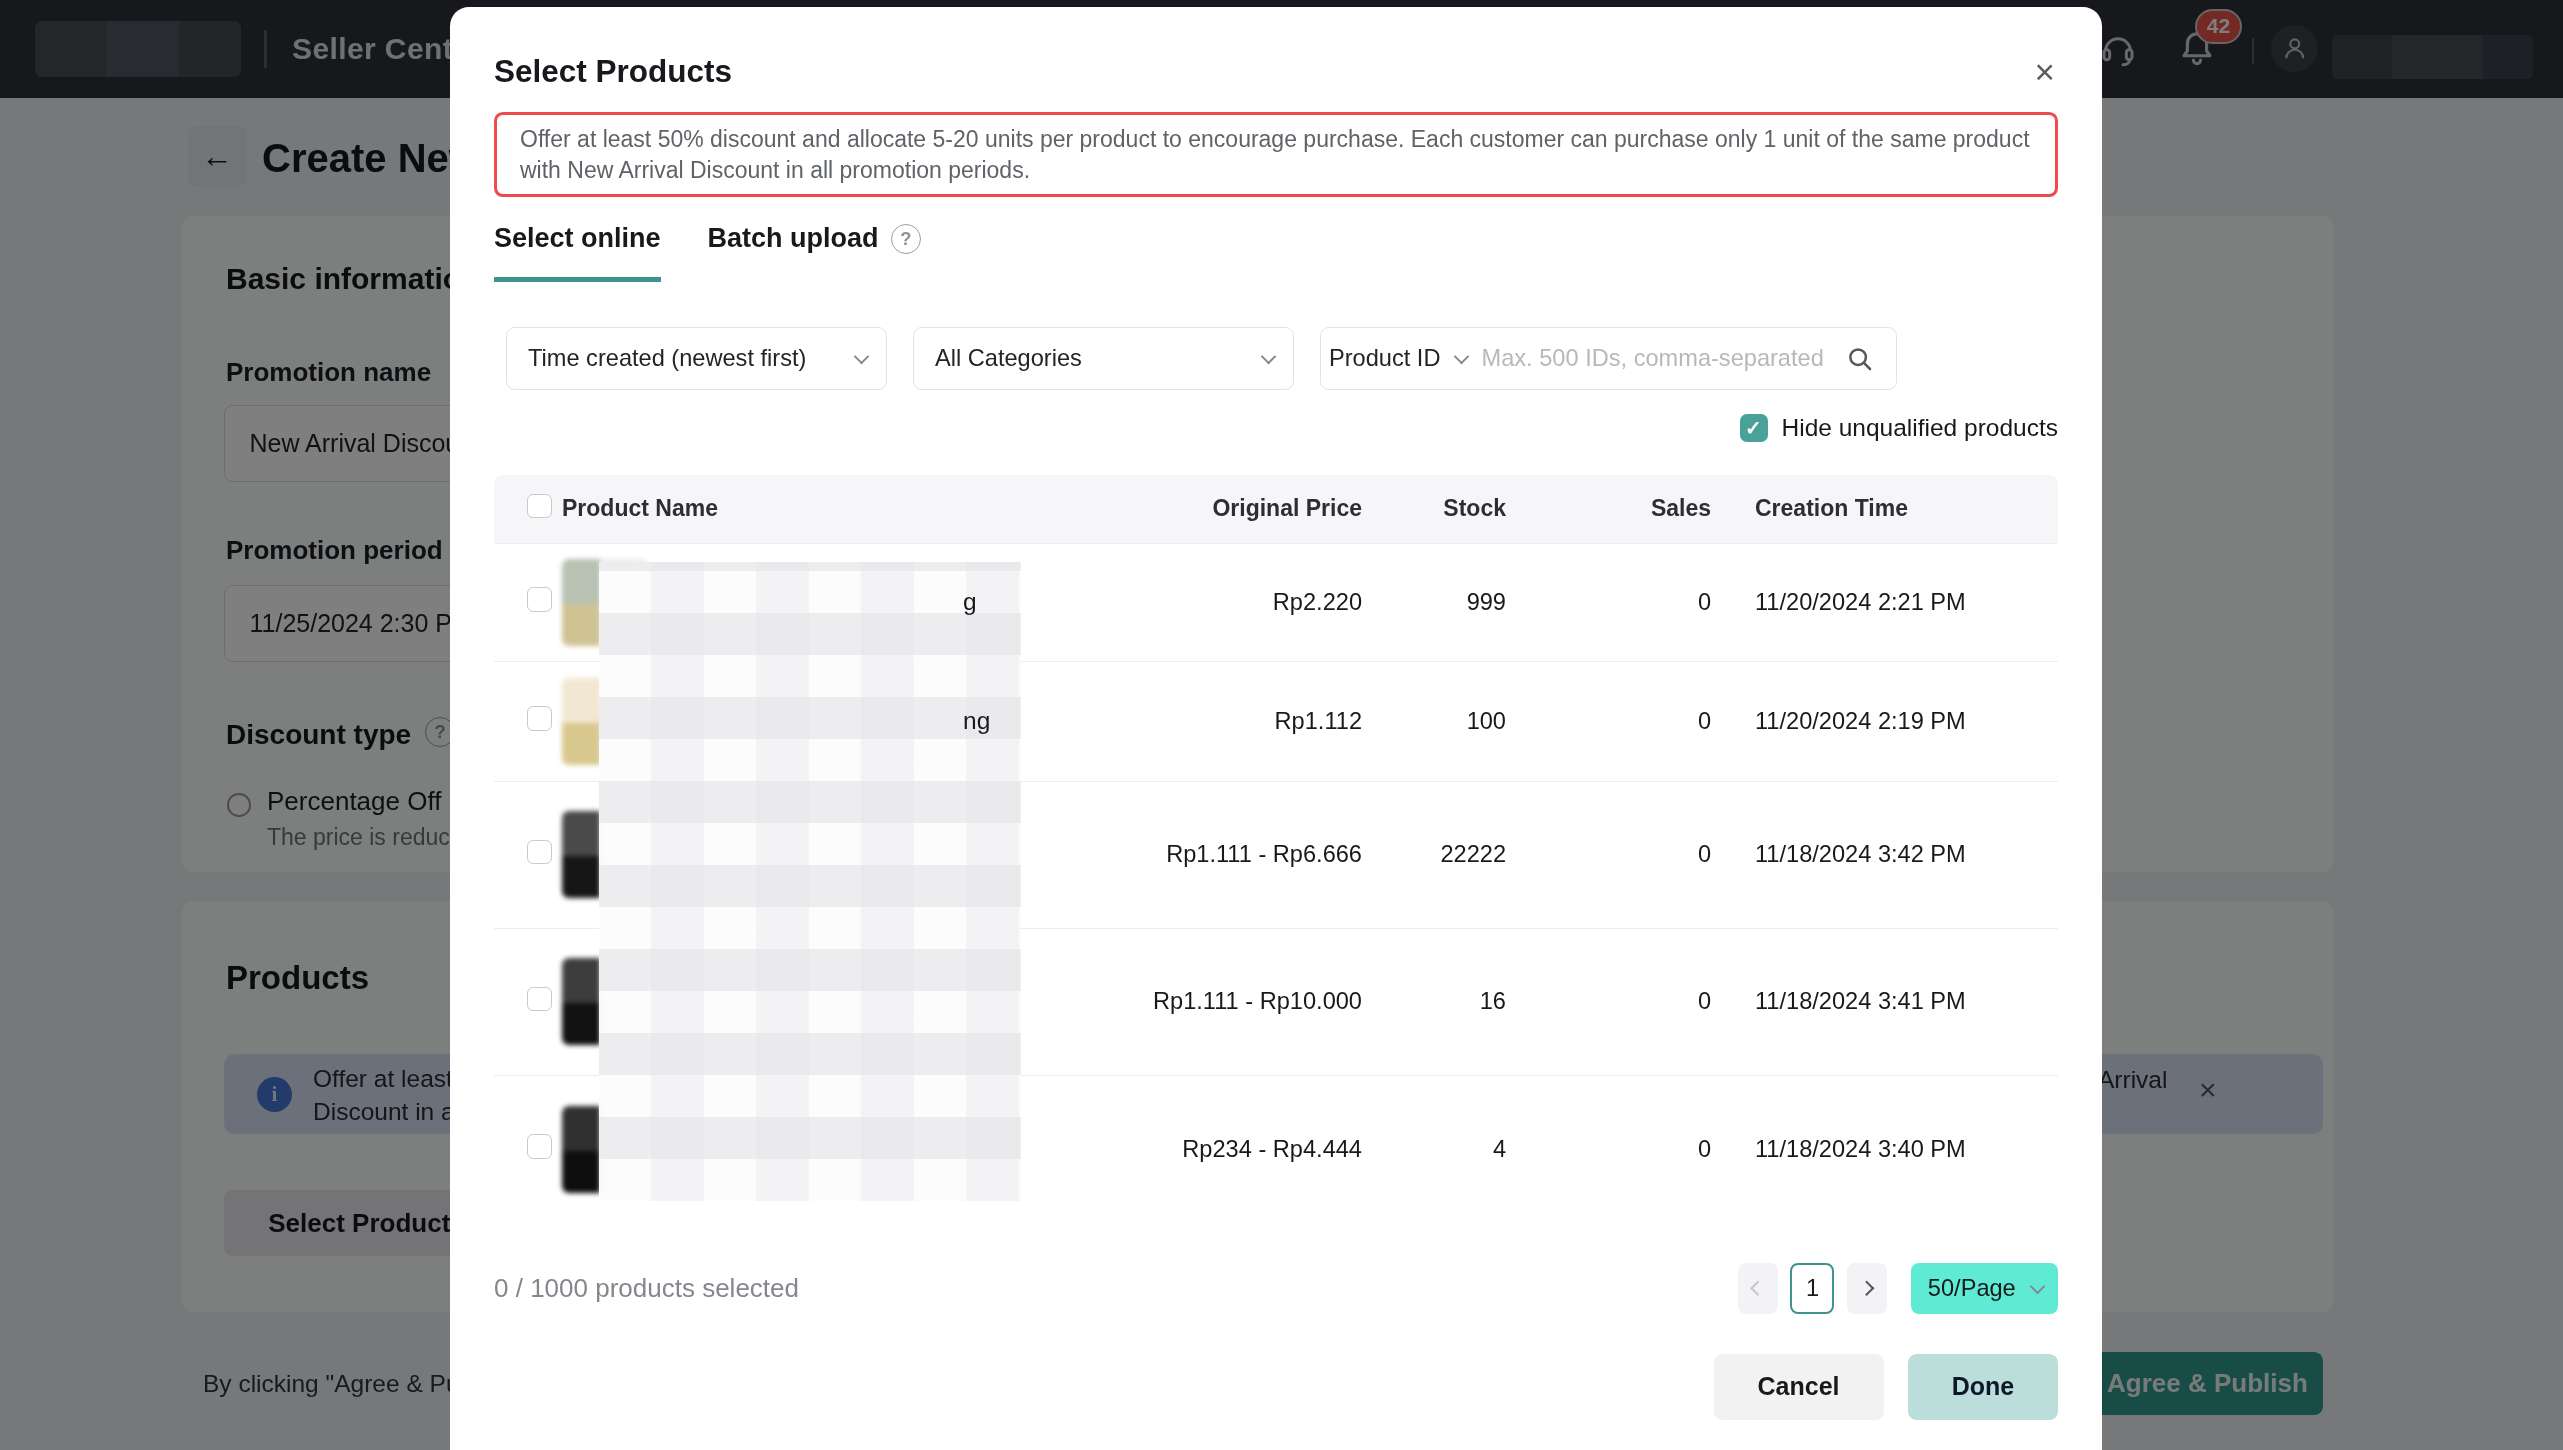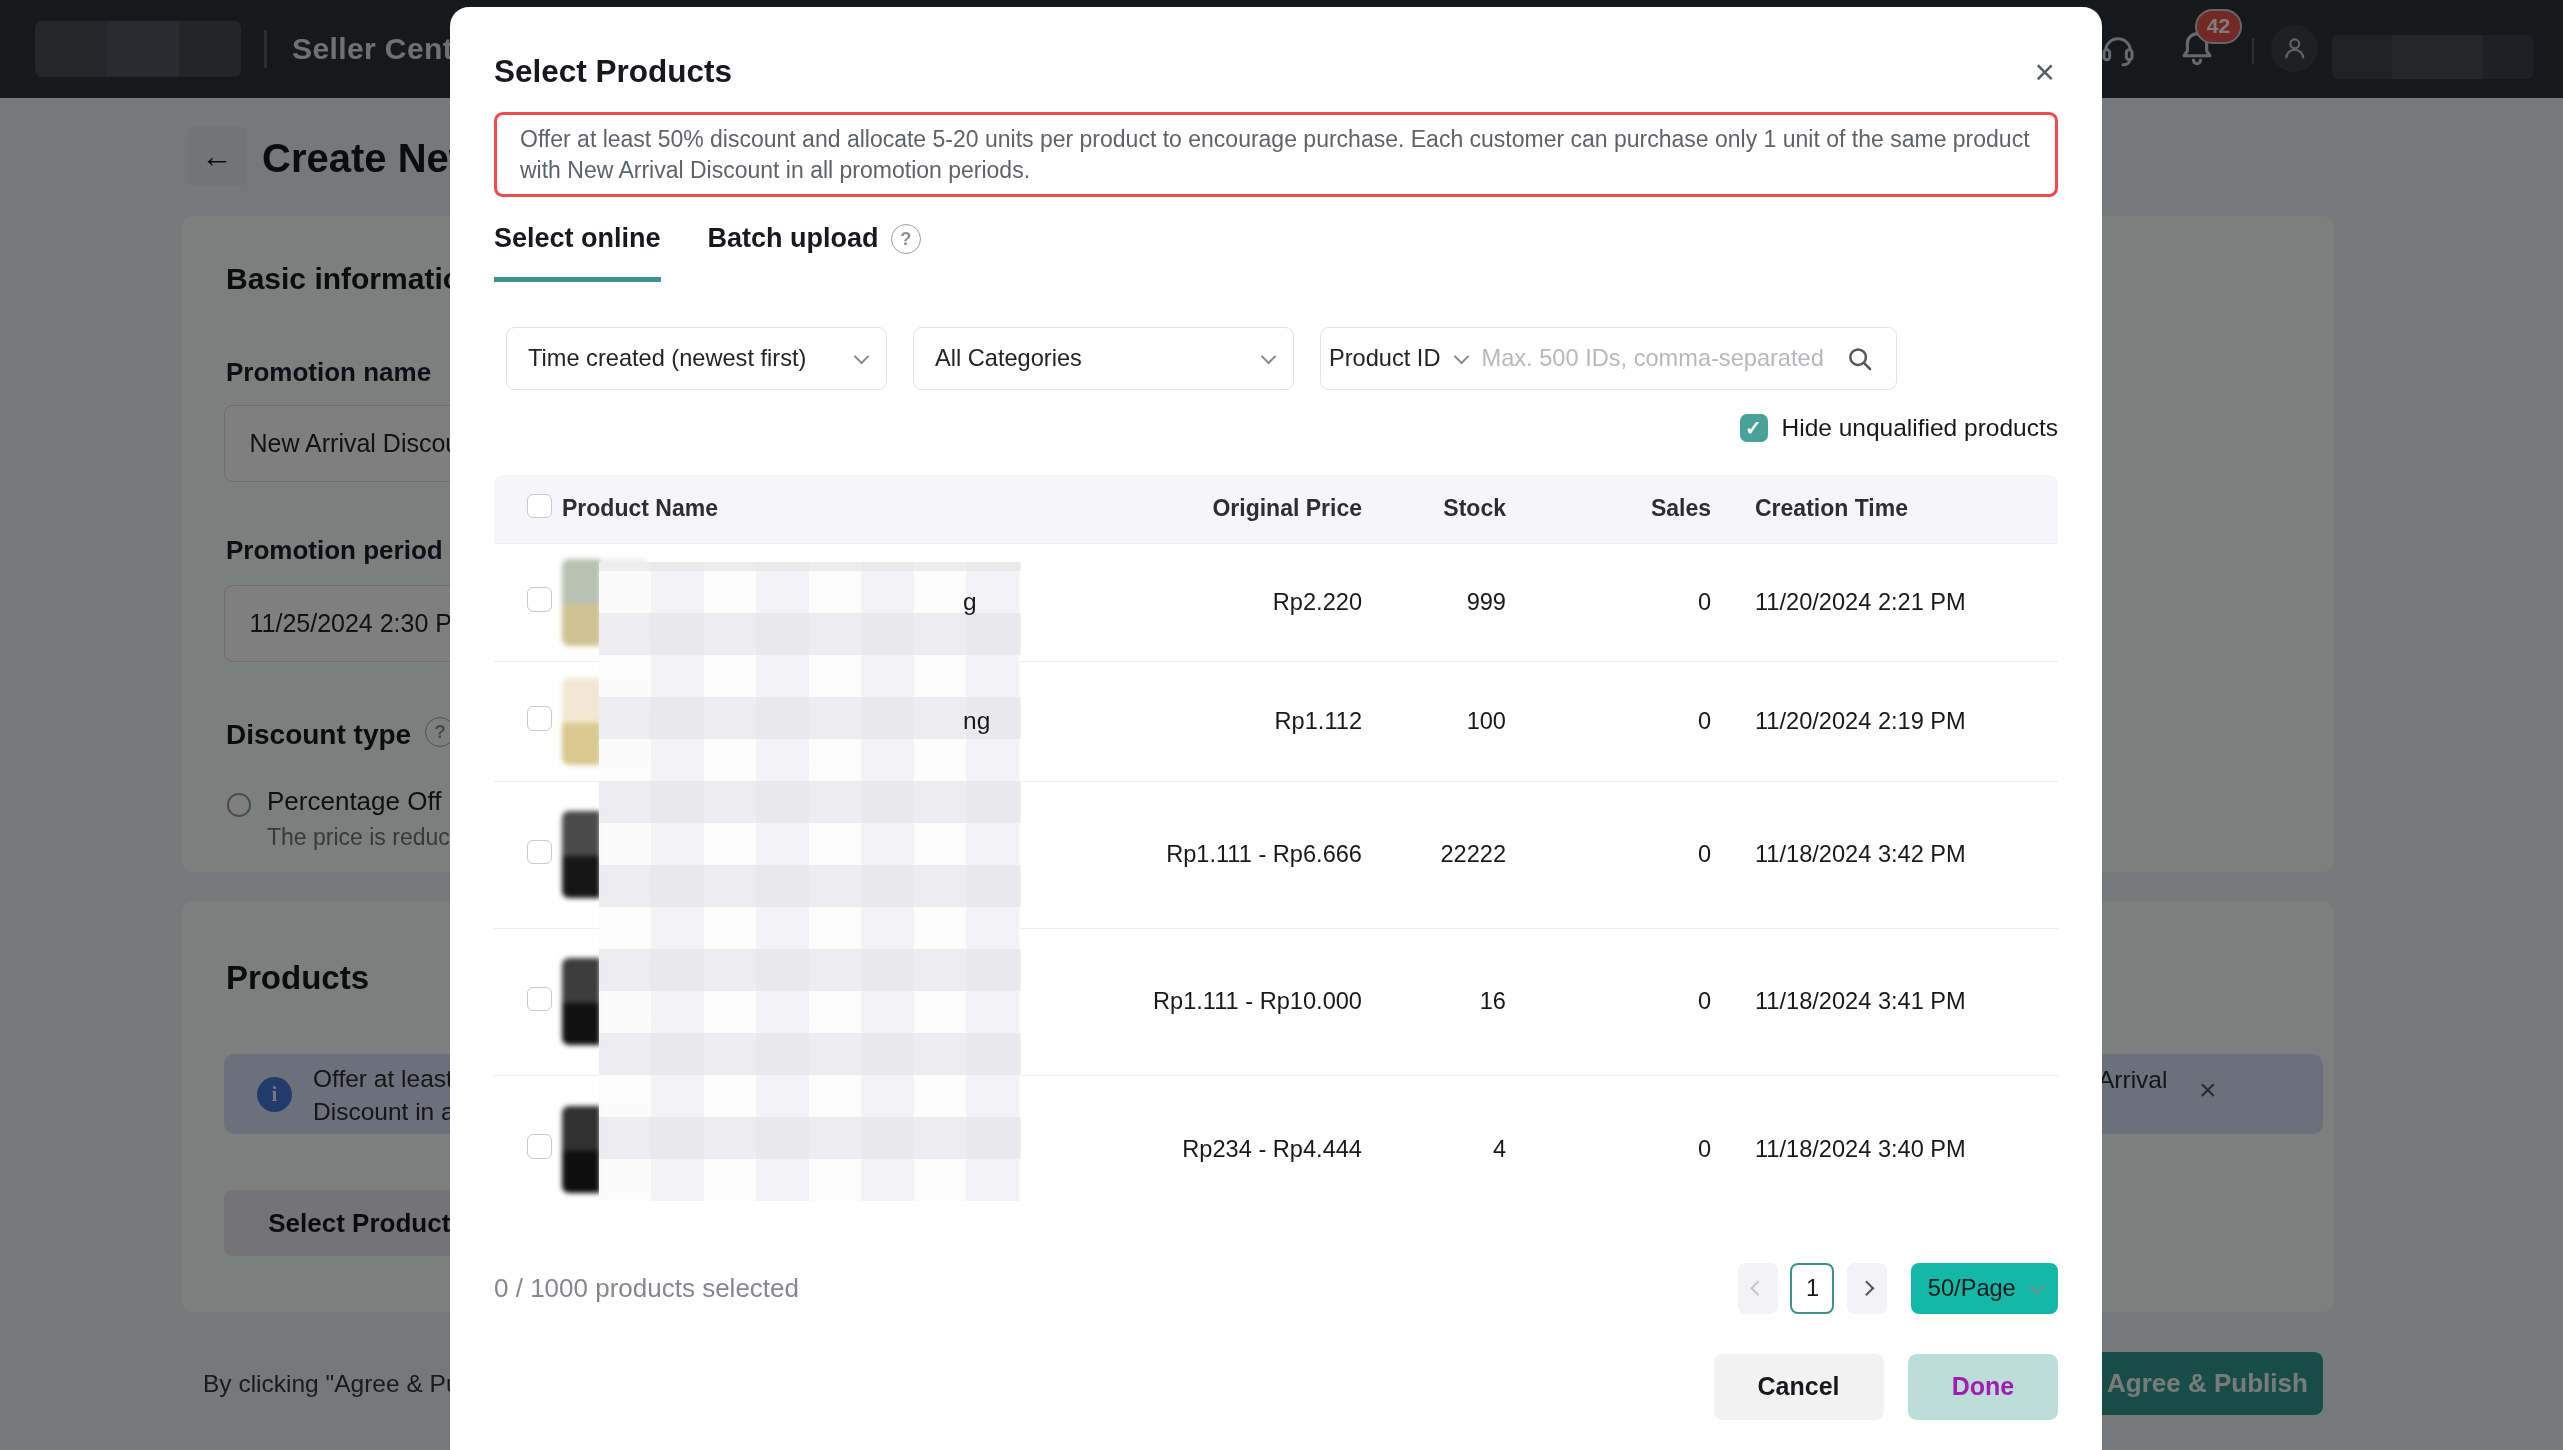--- a/index.html
+++ b/index.html
@@ -110,7 +110,7 @@
   .pg-chev.next { transform:rotate(-45deg); }
   .pg-cur { width:44px; height:51px; background:#fff; border:2.6px solid #3e948c; border-radius:7.9px;
     display:flex; align-items:center; justify-content:center; font-size:23.6px; color:#17191c; }
-  .pg-size { margin-left:12.2px; width:147px; height:51px; background:#14b8a6; border-radius:7.9px;
+  .pg-size { margin-left:12.2px; width:147px; height:51px; background:#5eead4; border-radius:7.9px;
     display:flex; align-items:center; justify-content:center; gap:14px; font-size:23.6px; color:#17191c; }
   .m-actions { margin-top:35px; display:flex; justify-content:flex-end; gap:24.5px; }
   .btn { height:66px; border-radius:8.7px; display:flex; align-items:center; justify-content:center; font-size:25px; font-weight:600; }

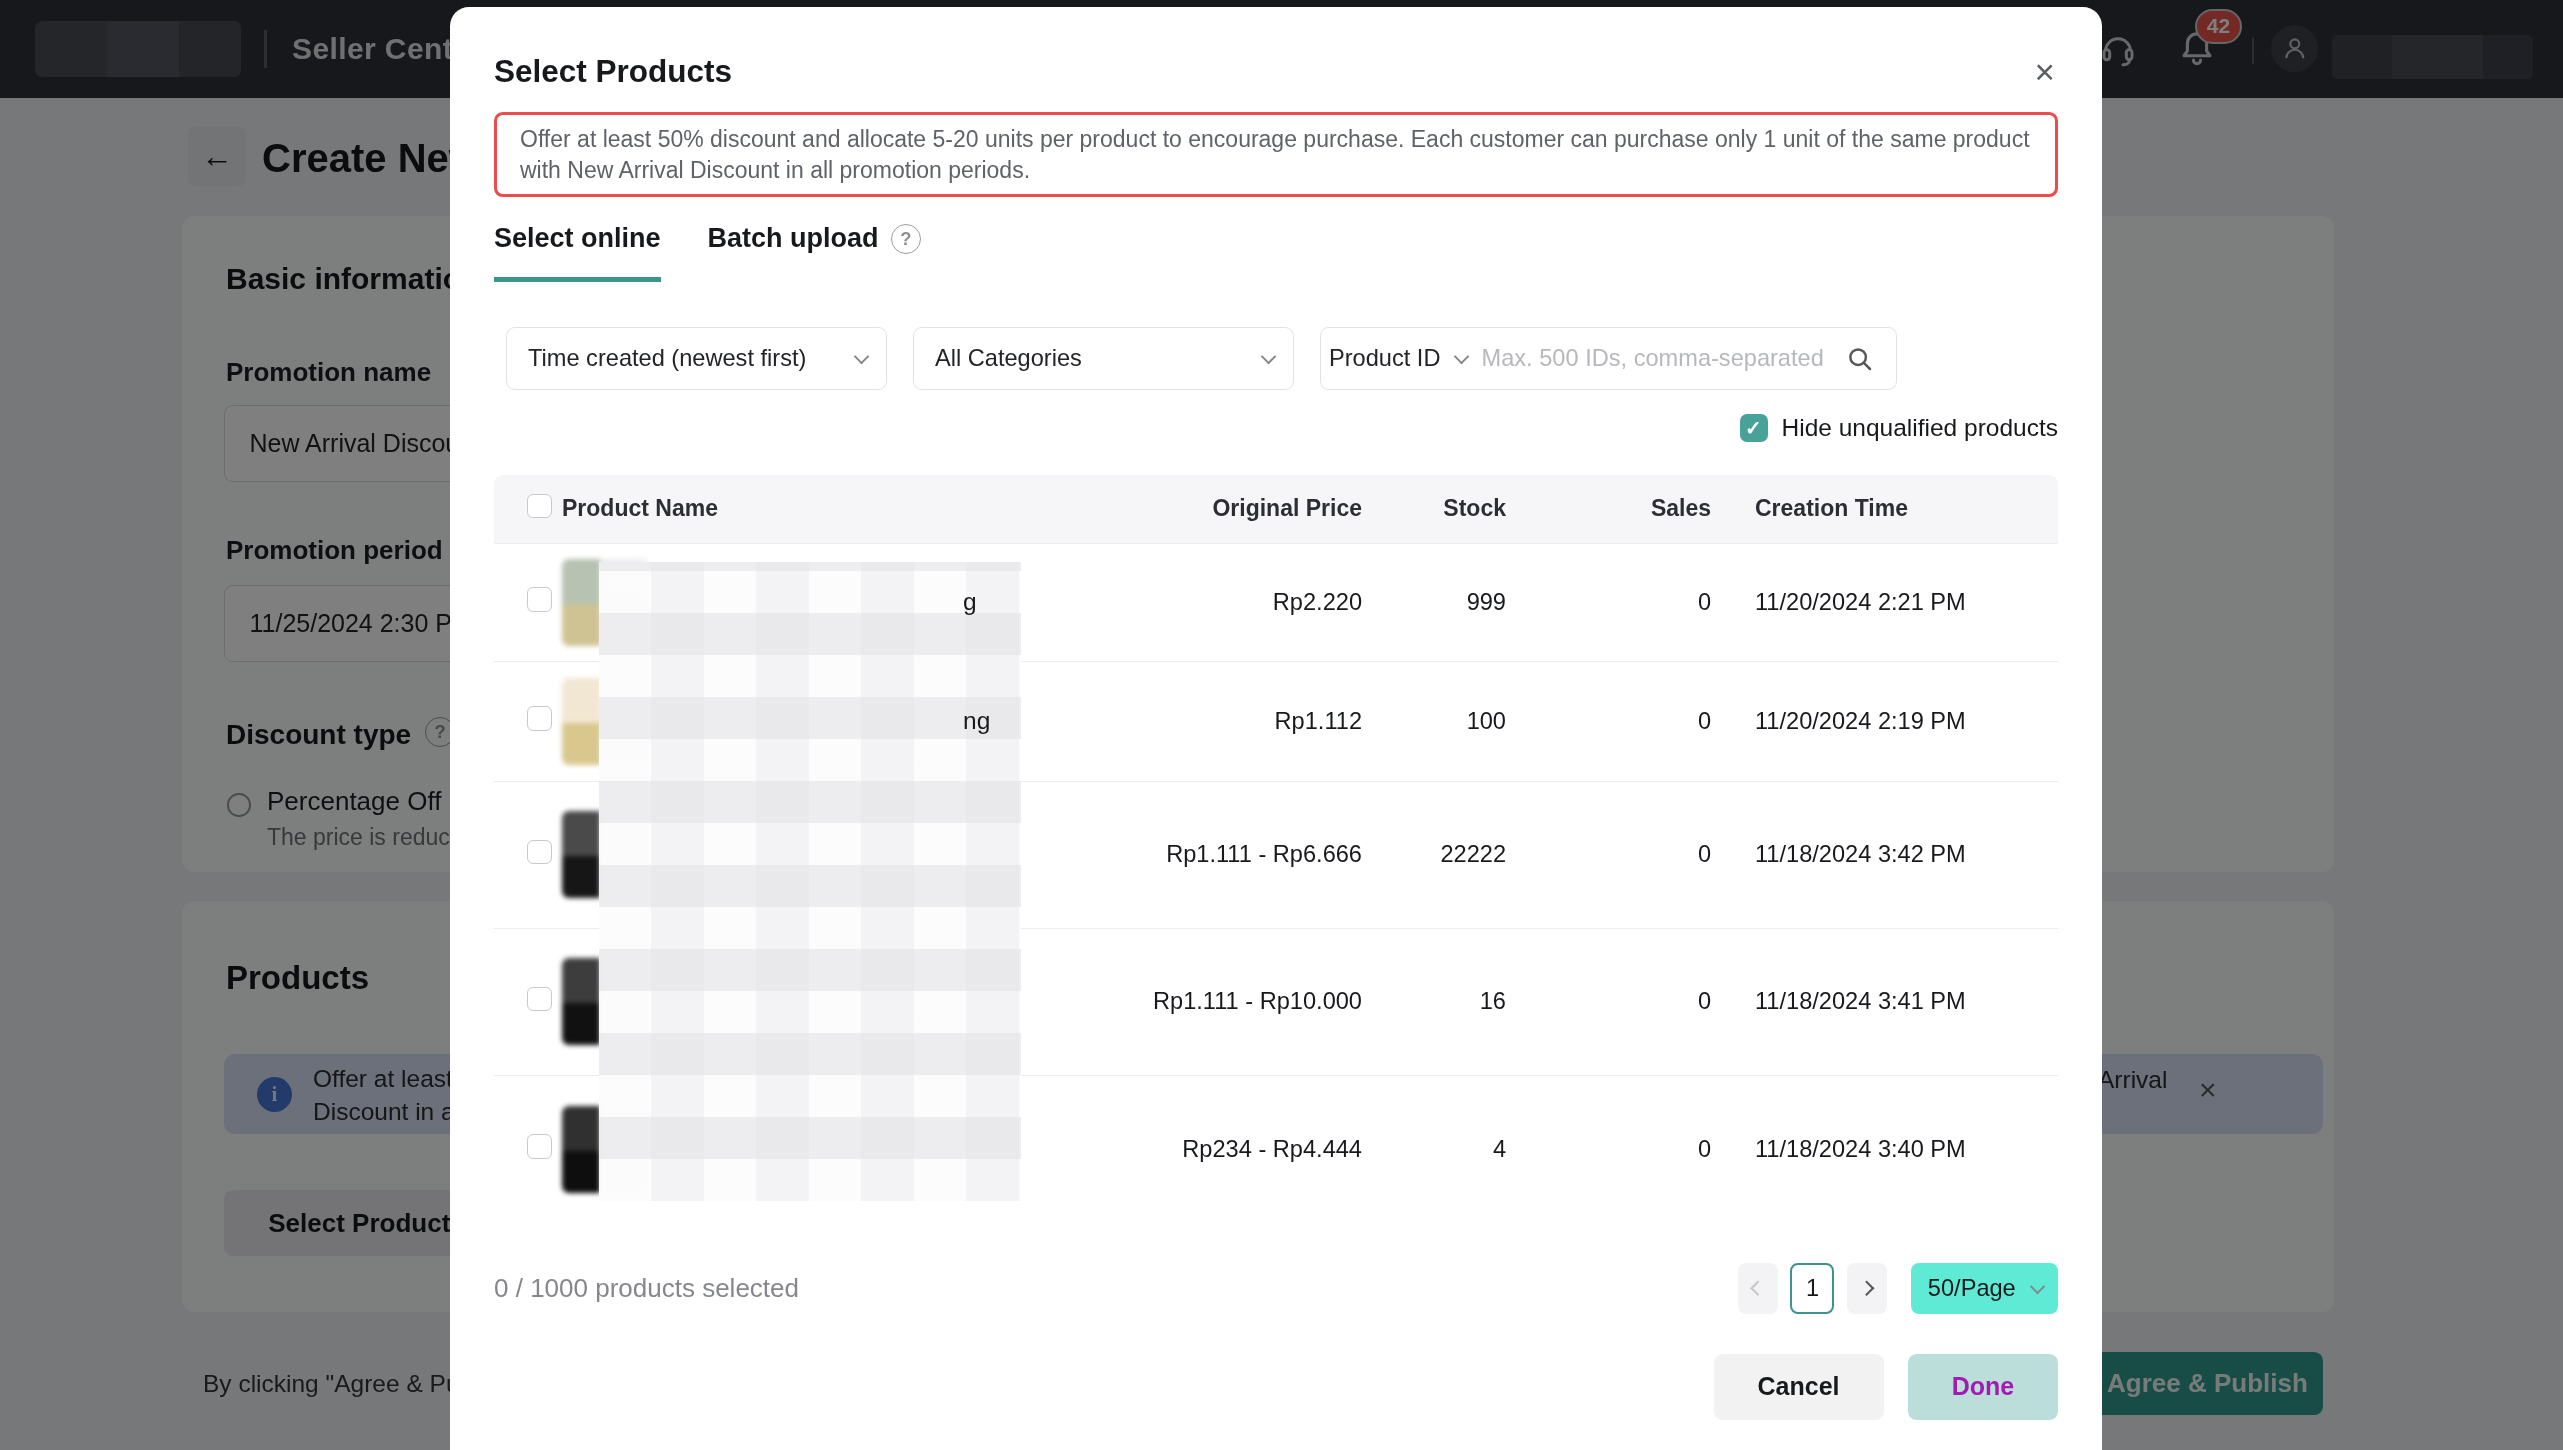--- a/index.html
+++ b/index.html
@@ -115,7 +115,7 @@
   .m-actions { margin-top:35px; display:flex; justify-content:flex-end; gap:24.5px; }
   .btn { height:66px; border-radius:8.7px; display:flex; align-items:center; justify-content:center; font-size:25px; font-weight:600; }
   .btn-cancel { width:170px; background:#f2f2f3; color:#17191c; }
-  .btn-done { width:150px; background:#bcdedb; color:#a21caf; }
+  .btn-done { width:150px; background:#bcdedb; color:#0f172a; }
 </style>
 </head>
 <body>

